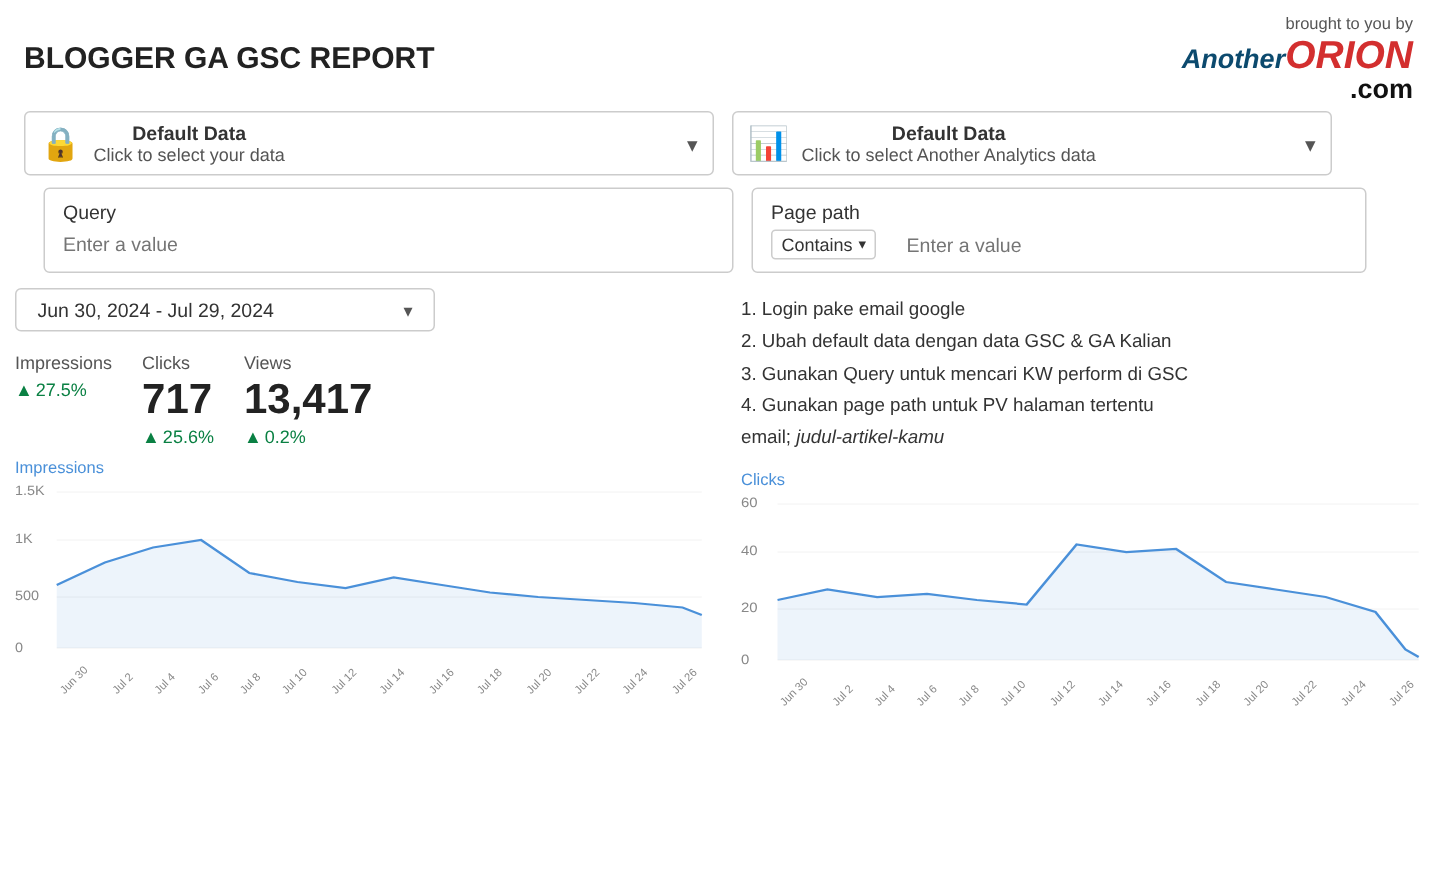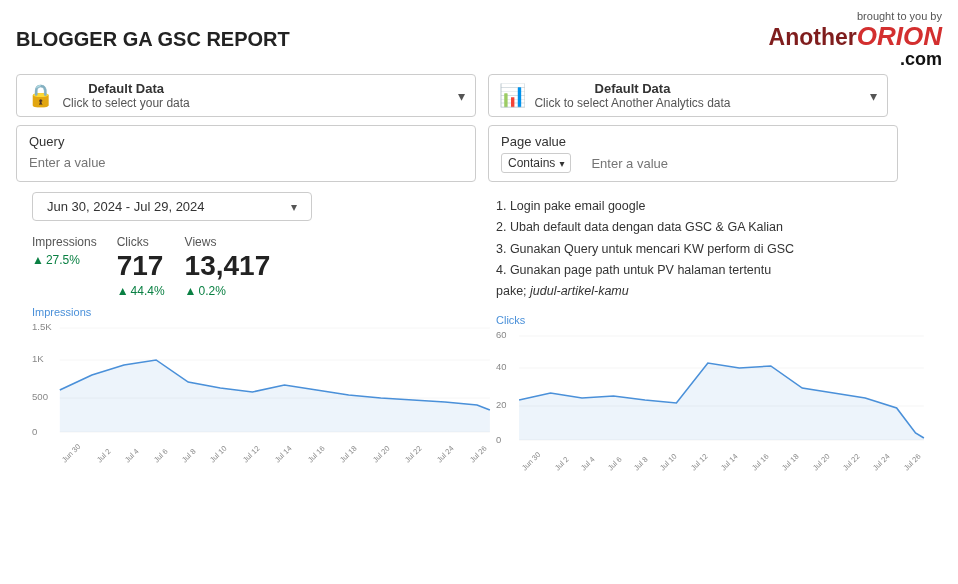--- a/index.html
+++ b/index.html
@@ -70,7 +70,7 @@
   <div class="brand">
     <span style="font-size:11px;color:#555;">brought to you by</span>
     <span class="brand-logo">
-      <span class="another" style="color:#7f1d1d;font-size:23px;font-weight:900;">Another</span><span class="orion" style="color:#d32f2f;font-size:26px;font-weight:900;font-style:italic;">ORION</span><br><span style="text-align:right;display:block;font-size:18px;font-weight:900;color:#111;">.com</span>
+      <span class="another" style="color:#0c4a6e;font-size:18px;font-weight:900;font-style:italic;">Another</span><span class="orion" style="color:#d32f2f;font-size:26px;font-weight:900;font-style:italic;">ORION</span><br><span style="text-align:right;display:block;font-size:18px;font-weight:900;color:#111;">.com</span>
     </span>
   </div>
 </div>

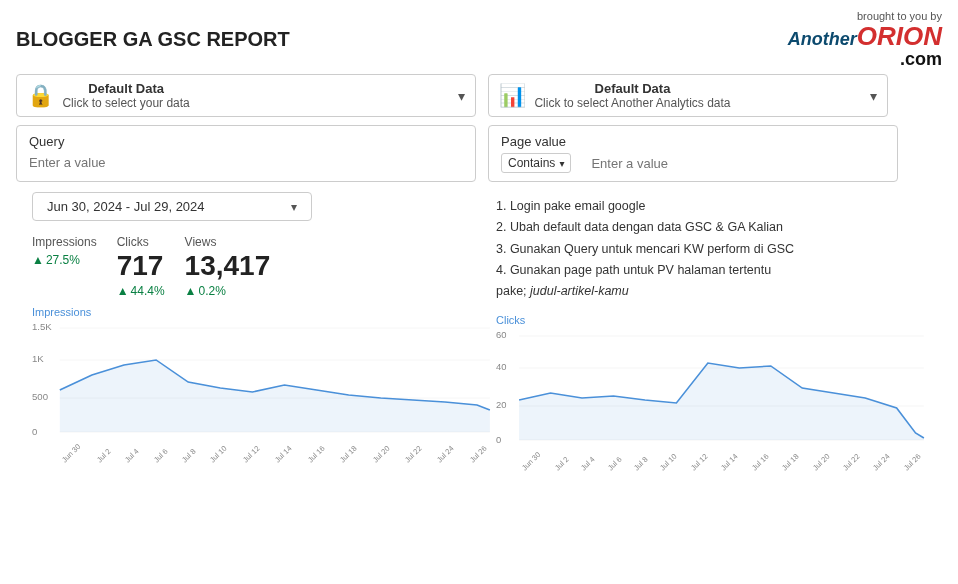--- a/index.html
+++ b/index.html
@@ -26,7 +26,7 @@
 
     .filters-row { display: flex; padding: 0 16px; gap: 12px; margin-bottom: 10px; }
     .filter-box { border: 1px solid #ccc; border-radius: 4px; padding: 8px 12px; }
-    .filter-box-left { flex: 0 0 460px; }
+    .filter-box-left { flex: 0 0 460px; margin-left: 13px; }
     .filter-box-right { flex: 0 0 410px; }
     .filter-label { font-size: 13px; color: #333; margin-bottom: 4px; font-weight: 500; }
     .filter-input { width: 100%; border: none; outline: none; font-size: 13px; color: #aaa; padding: 2px 0; }

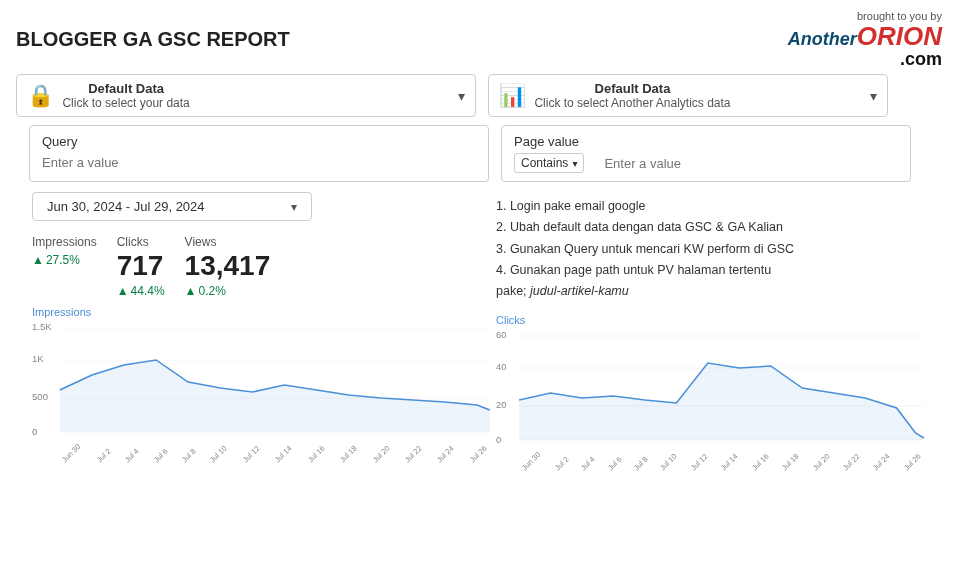--- a/index.html
+++ b/index.html
@@ -100,7 +100,7 @@
     <input class="filter-input" type="text" placeholder="Enter a value" style="">
   </div>
   <div class="filter-box filter-box-right">
-    <div class="filter-label">Page value</div>
+    <div class="filter-label">Page path</div>
     <div class="filter-row-inner">
       <div class="filter-contains">
         <span>Contains</span>

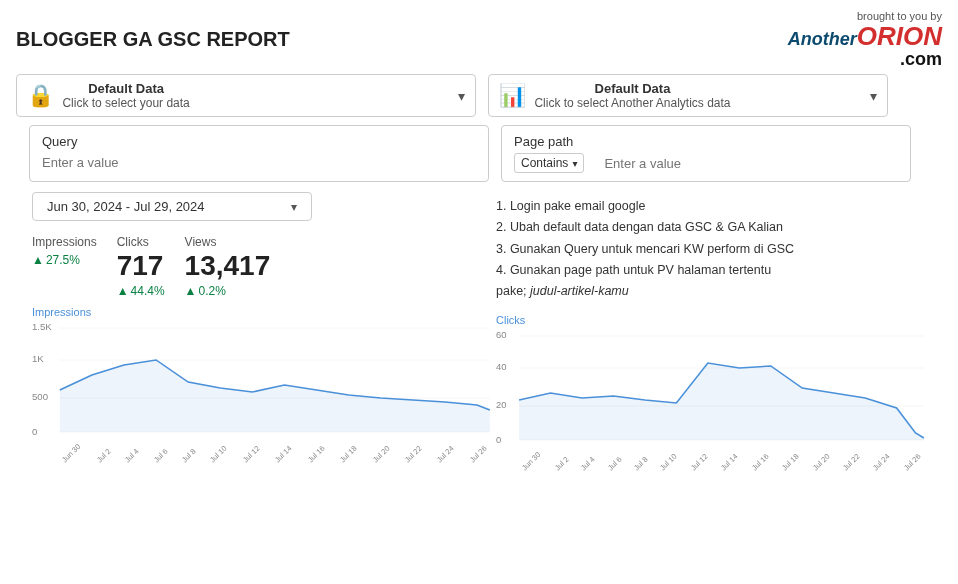--- a/index.html
+++ b/index.html
@@ -35,7 +35,7 @@
     .filter-contains-arrow { font-size: 10px; margin-left: 4px; }
     .filter-input-right { flex: 1; border: none; outline: none; font-size: 13px; color: #aaa; }
 
-    .main-row { display: flex; padding: 0 32px; gap: 4px; }
+    .main-row { display: flex; padding: 0 10px; gap: 24px; }
     .left-panel { flex: 0 0 460px; }
     .right-panel { flex: 1; }
 

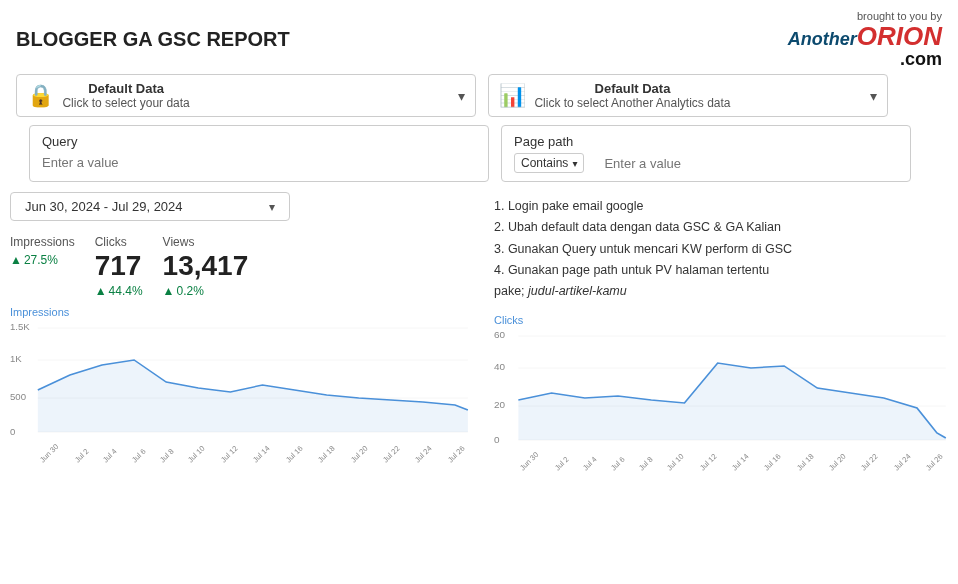--- a/index.html
+++ b/index.html
@@ -131,7 +131,7 @@
         <span class="metric-label">Clicks</span>
         <span class="metric-value">717</span>
         <span class="metric-change up">
-          <span class="metric-arrow-up">▲</span><span>44.4%</span>
+          <span class="metric-arrow-up">▲</span><span>25.6%</span>
         </span>
       </div>
       <div class="metric">

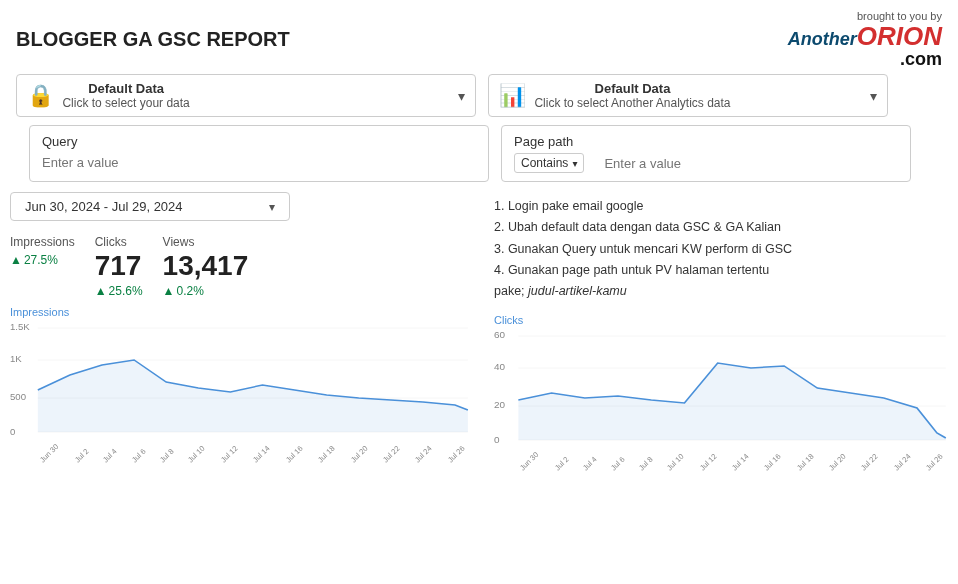--- a/index.html
+++ b/index.html
@@ -190,7 +190,7 @@
       <div>3. Gunakan Query untuk mencari KW perform di GSC</div>
       <div>4. Gunakan page path untuk PV halaman tertentu</div>
       <div>
-        <span>pake; </span><span class="italic">judul-artikel-kamu</span>
+        <span>email; </span><span class="italic">judul-artikel-kamu</span>
       </div>
     </div>
 

